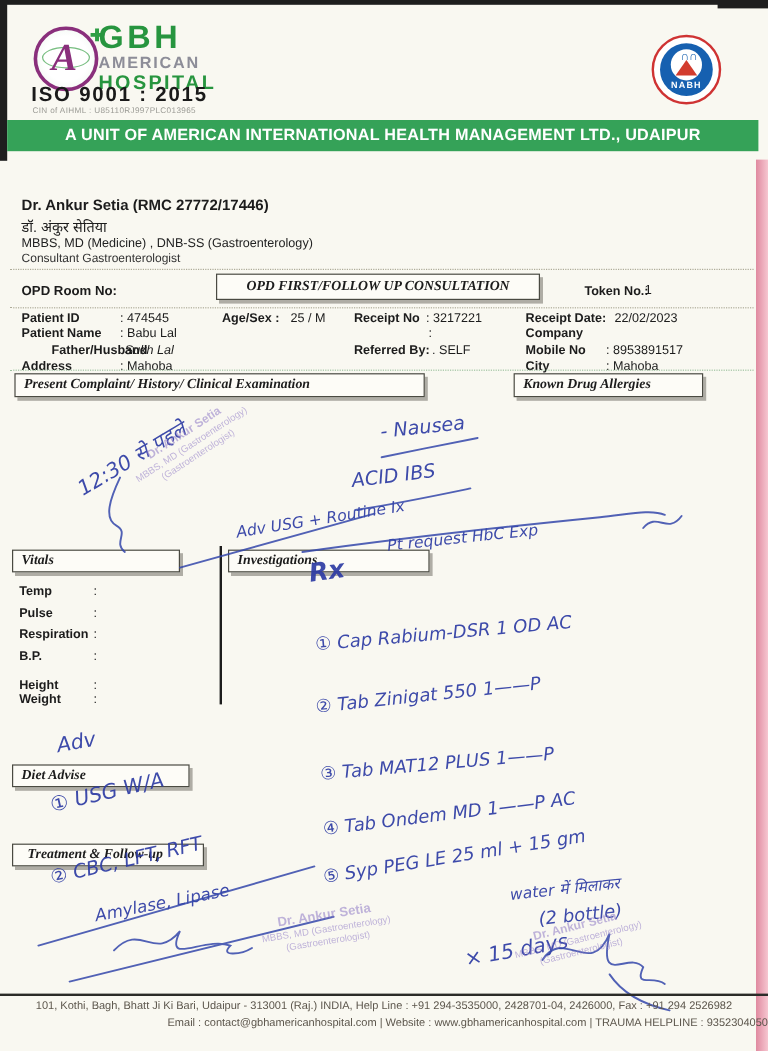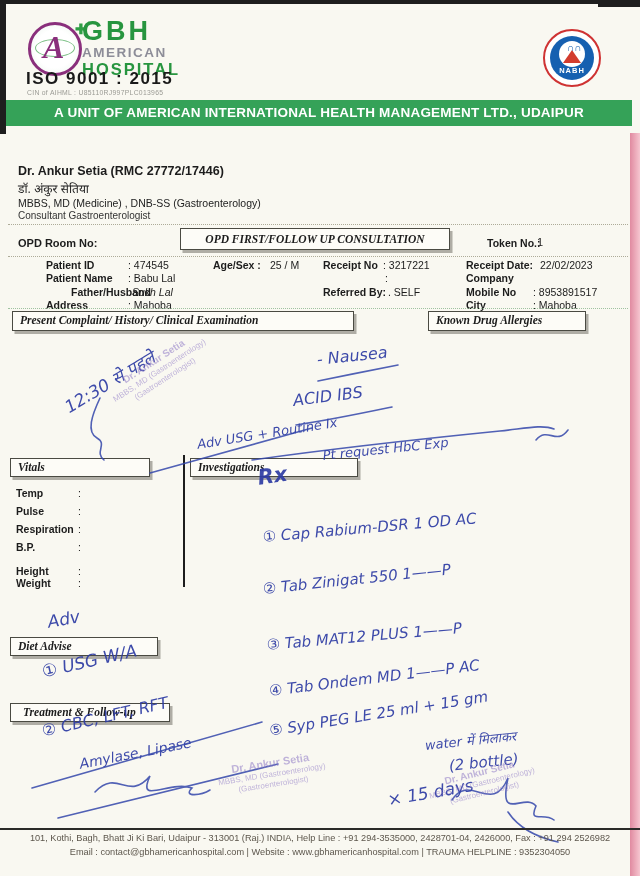--- a/index.html
+++ b/index.html
@@ -16,7 +16,7 @@
       font-style:italic;white-space:nowrap;transform-origin:left top;opacity:.92;}
   .stamp{position:absolute;color:#8f7ac6;opacity:.55;text-align:center;
          line-height:1.2;transform-origin:left top;font-family:"Liberation Sans",sans-serif;}
-  .pt{font-size:10.5px;white-space:nowrap;margin-left:28px;}
+  .pt{font-size:10.5px;white-space:nowrap;}
   .vrow{position:absolute;left:16px;font-size:10.5px;}
   .vrow .c{position:absolute;left:62px;}
 </style>

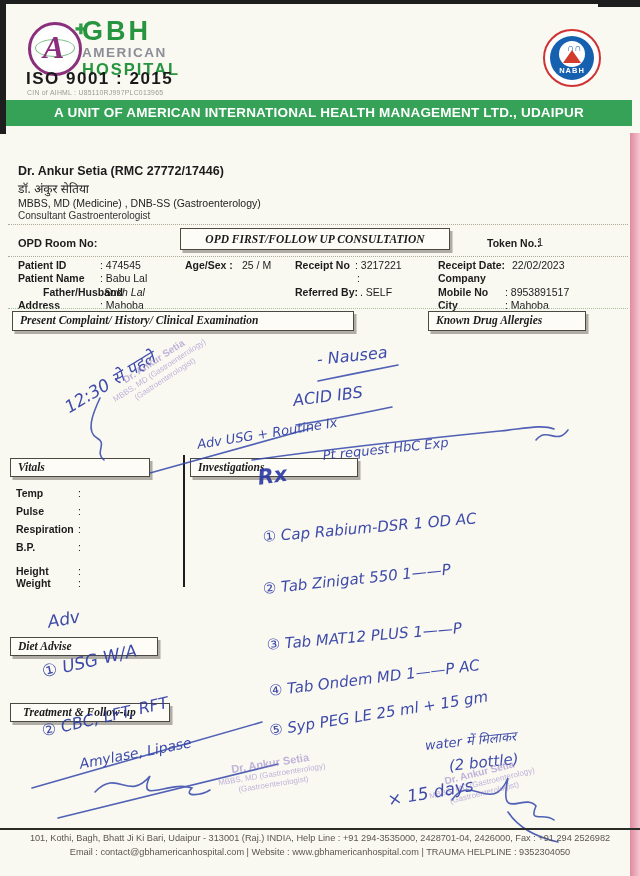--- a/index.html
+++ b/index.html
@@ -172,7 +172,7 @@
 
   <div class="abs" style="left:0;top:828px;width:640px;height:2px;background:#2b2b28;"></div>
   <div class="abs" style="left:0;top:833px;width:640px;text-align:center;font-size:9.2px;color:#5c564c;">101, Kothi, Bagh, Bhatt Ji Ki Bari, Udaipur - 313001 (Raj.) INDIA, Help Line : +91 294-3535000, 2428701-04, 2426000, Fax : +91 294 2526982</div>
-  <div class="abs" style="left:0;top:847px;width:640px;text-align:center;font-size:9.2px;color:#5c564c;">Email : contact@gbhamericanhospital.com | Website : www.gbhamericanhospital.com | TRAUMA HELPLINE : 9352304050</div>
+  <div class="abs" style="left:0;top:847px;width:640px;text-align:right;font-size:9.2px;color:#5c564c;">Email : contact@gbhamericanhospital.com | Website : www.gbhamericanhospital.com | TRAUMA HELPLINE : 9352304050</div>
 
 </div>
 

